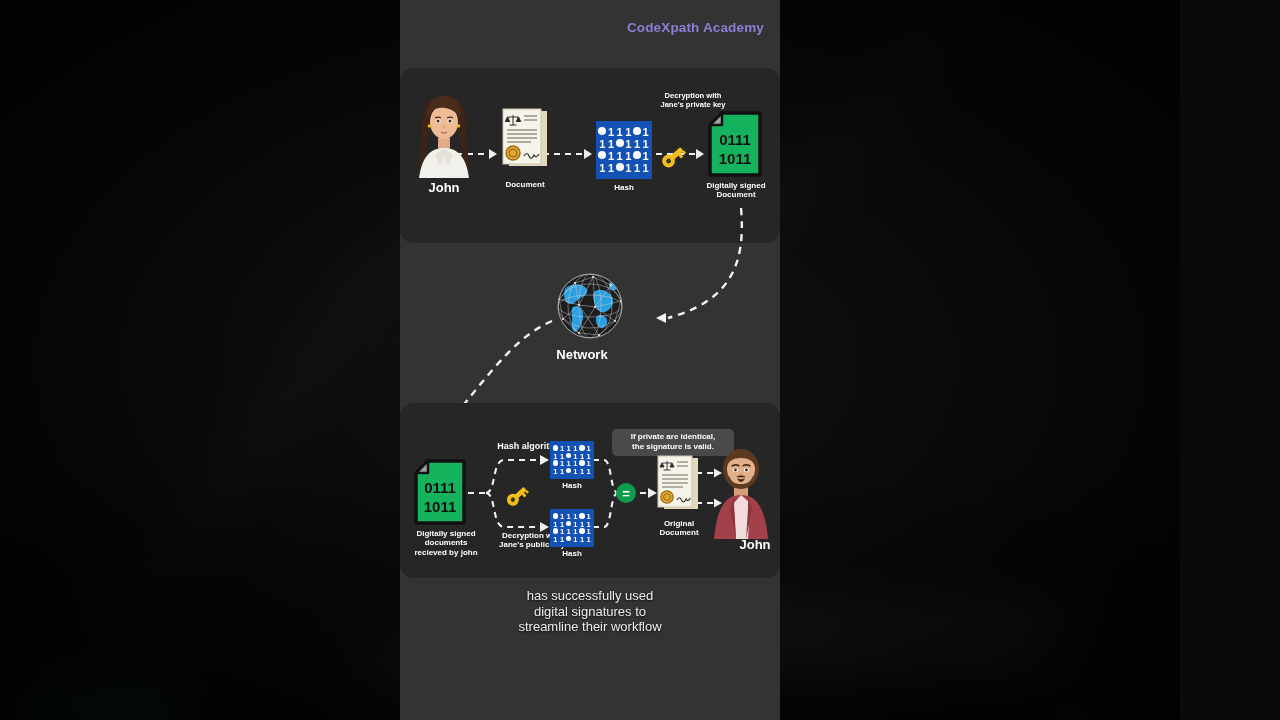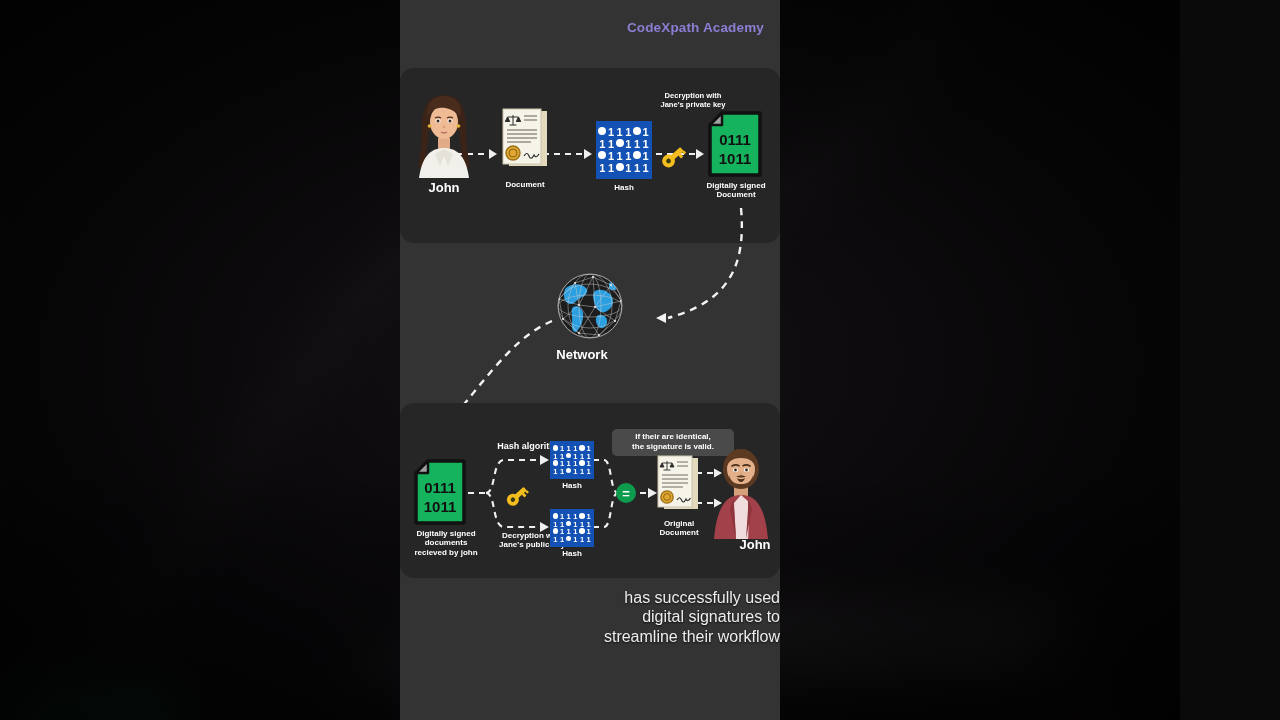--- a/index.html
+++ b/index.html
@@ -473,7 +473,7 @@
 
       <div class="eq" style="left:216px;top:80px">=</div>
 
-      <div class="tip" style="left:212px;top:26px;width:122px">If their are identical,
+      <div class="tip" style="left:212px;top:26px;width:122px">If private are identical,
 the signature is valid.</div>
 
       <div style="position:absolute;left:256px;top:52px;width:44px;height:58px">

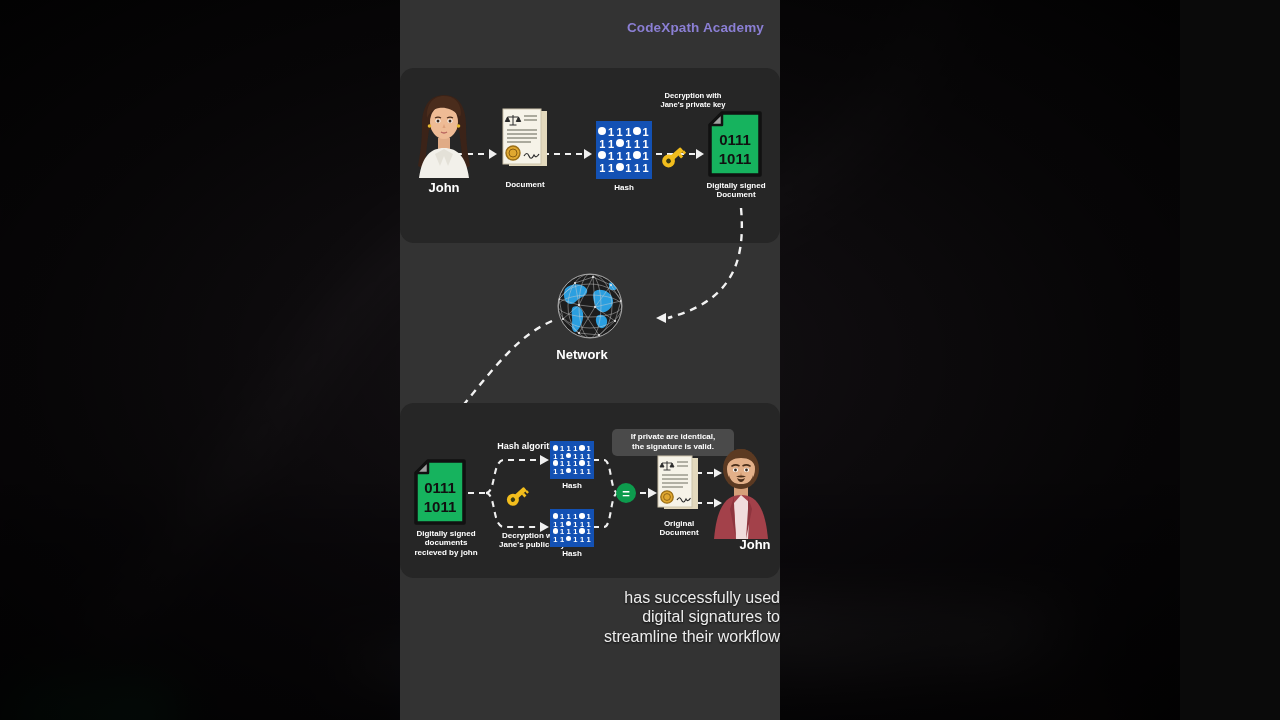--- a/index.html
+++ b/index.html
@@ -108,8 +108,8 @@
   
   .caption {
     position: absolute; left: 0; right: 0; top: 588px;
-    text-align: right; color: #ededed;
-    font-size: 16px; line-height: 1.21; font-weight: normal;
+    text-align: center; color: #ededed;
+    font-size: 13px; line-height: 1.21; font-weight: normal;
     white-space: pre-line;
     text-shadow: 0 1px 2px rgba(0,0,0,.8);
   }

